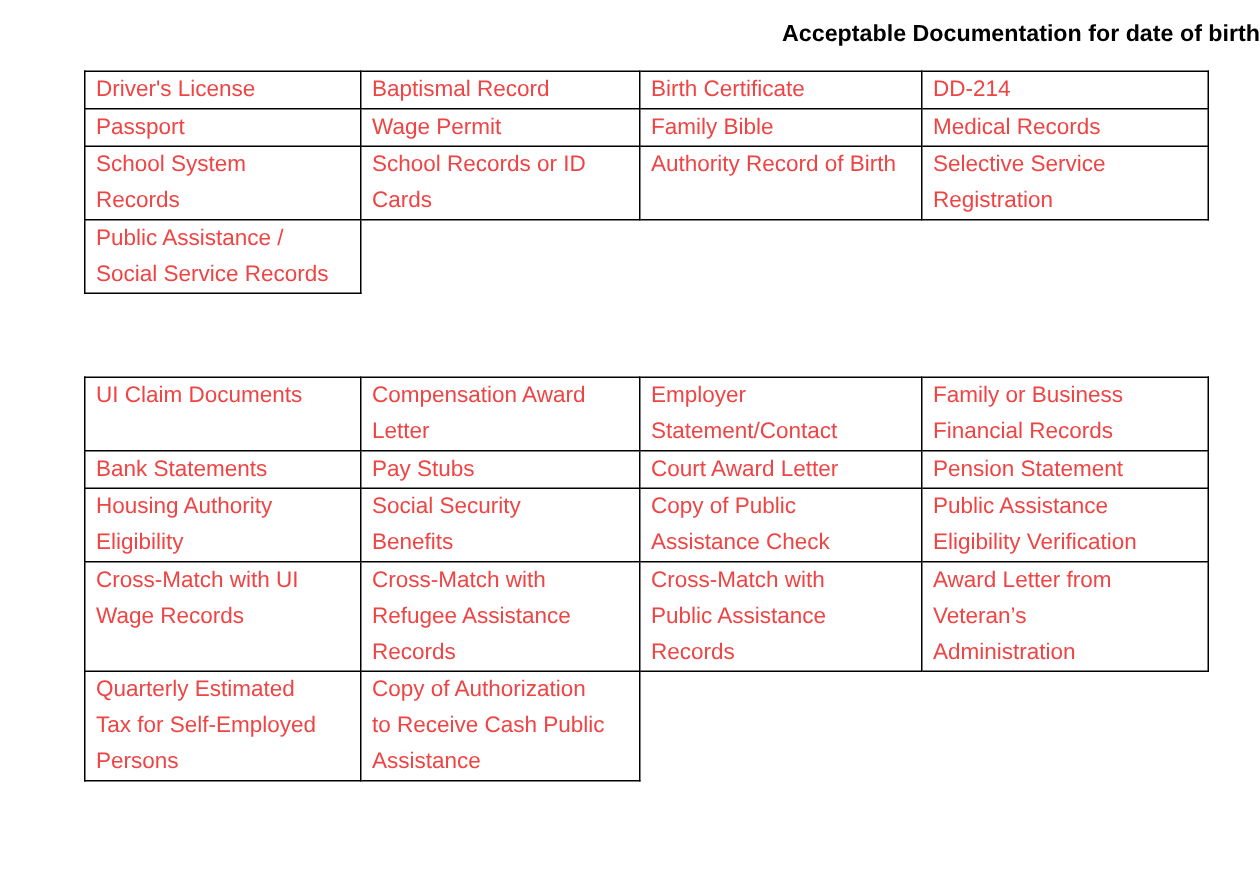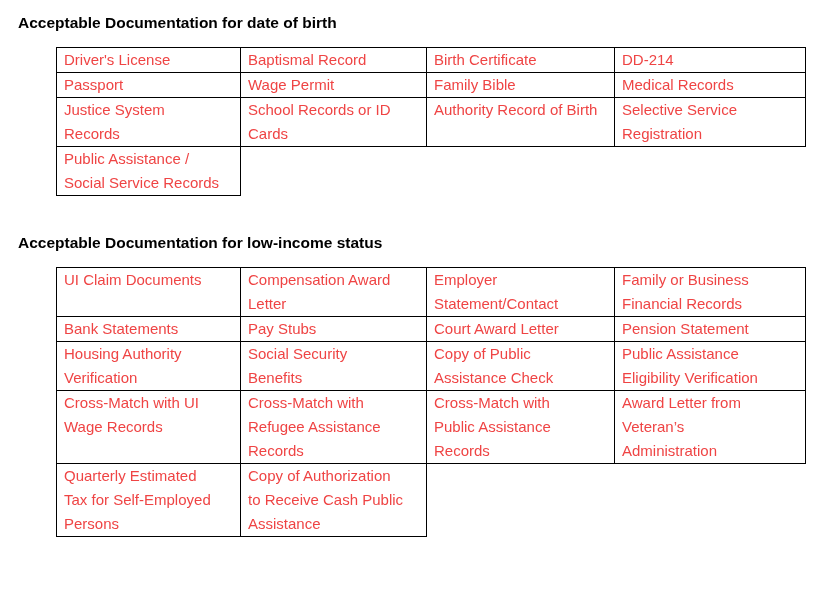--- a/index.html
+++ b/index.html
@@ -24,6 +24,7 @@
     line-height: 16px;
     font-weight: bold;
     color: #000000;
+    text-align: right;
   }
   table.doc-table {
     border-collapse: collapse;

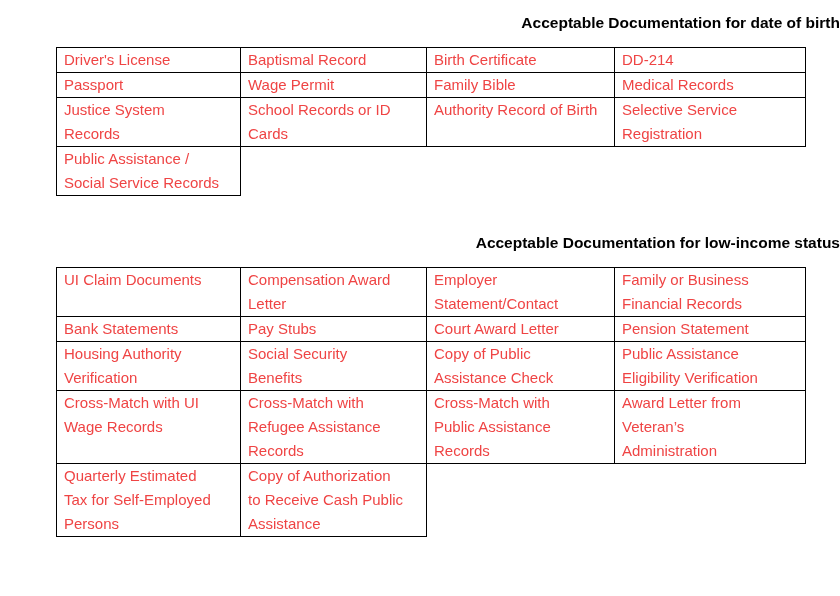--- a/index.html
+++ b/index.html
@@ -75,7 +75,7 @@
             <td>Medical Records</td>
           </tr>
           <tr>
-            <td>Justice System
+            <td>School System
 Records</td>
             <td>School Records or ID
 Cards</td>

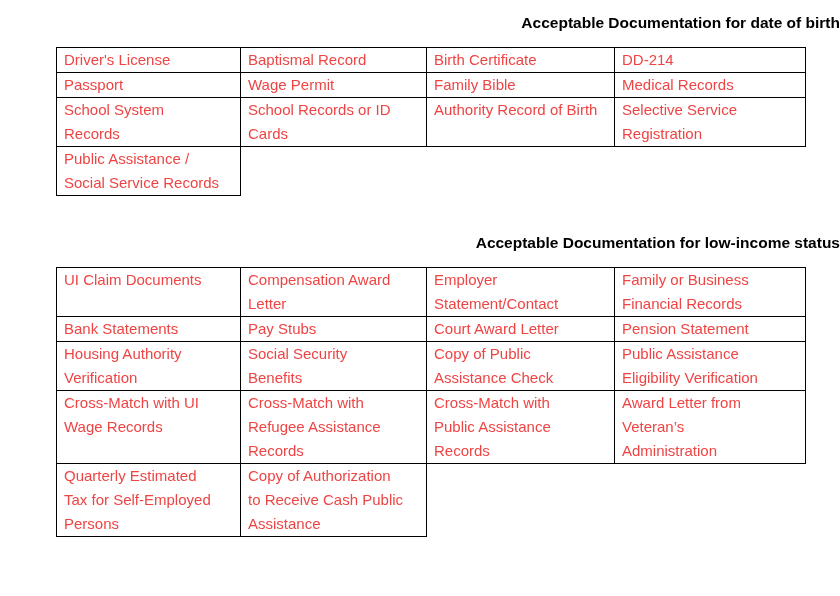--- a/index.html
+++ b/index.html
@@ -94,7 +94,6 @@
   <div class="gap-between"></div>
 
   <section>
-    <h2 class="sec-title">Acceptable Documentation for low-income status</h2>
     <table class="doc-table" id="table-low-income">
       <colgroup>
         <col style="width:184px">

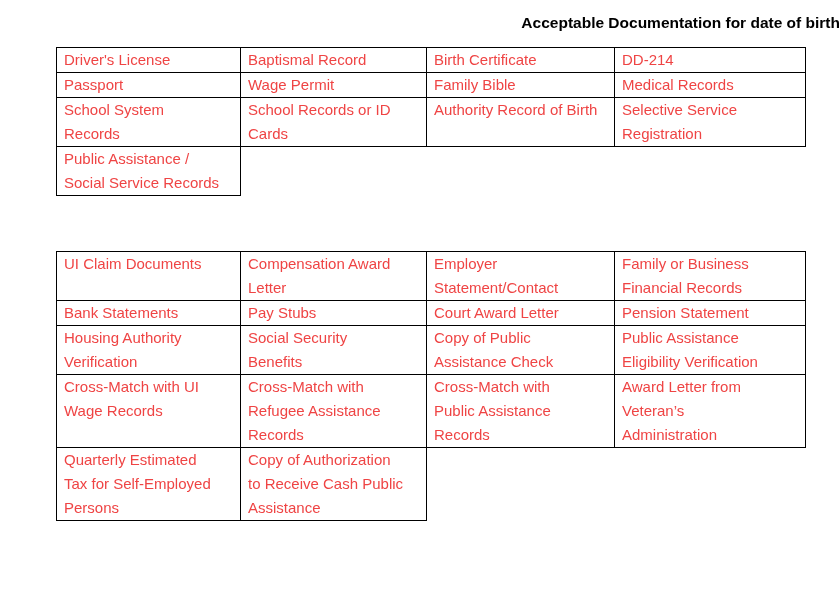--- a/index.html
+++ b/index.html
@@ -119,7 +119,7 @@
           </tr>
           <tr>
             <td>Housing Authority
-Verification</td>
+Eligibility</td>
             <td>Social Security
 Benefits</td>
             <td>Copy of Public

